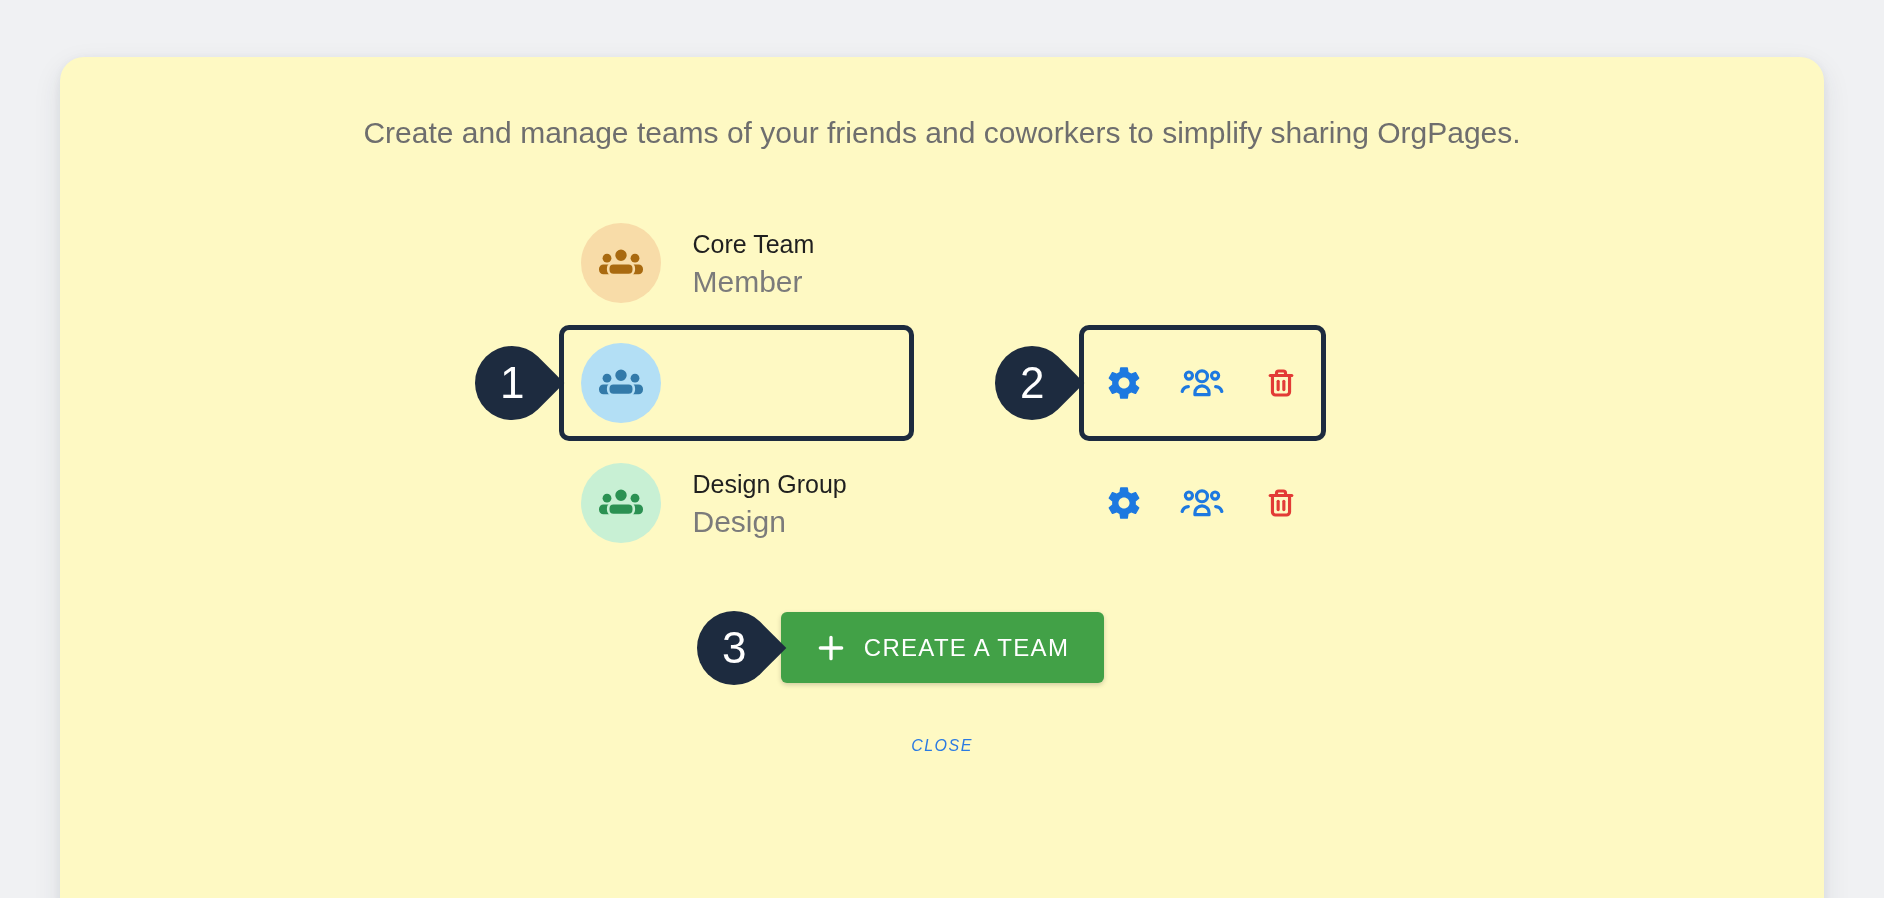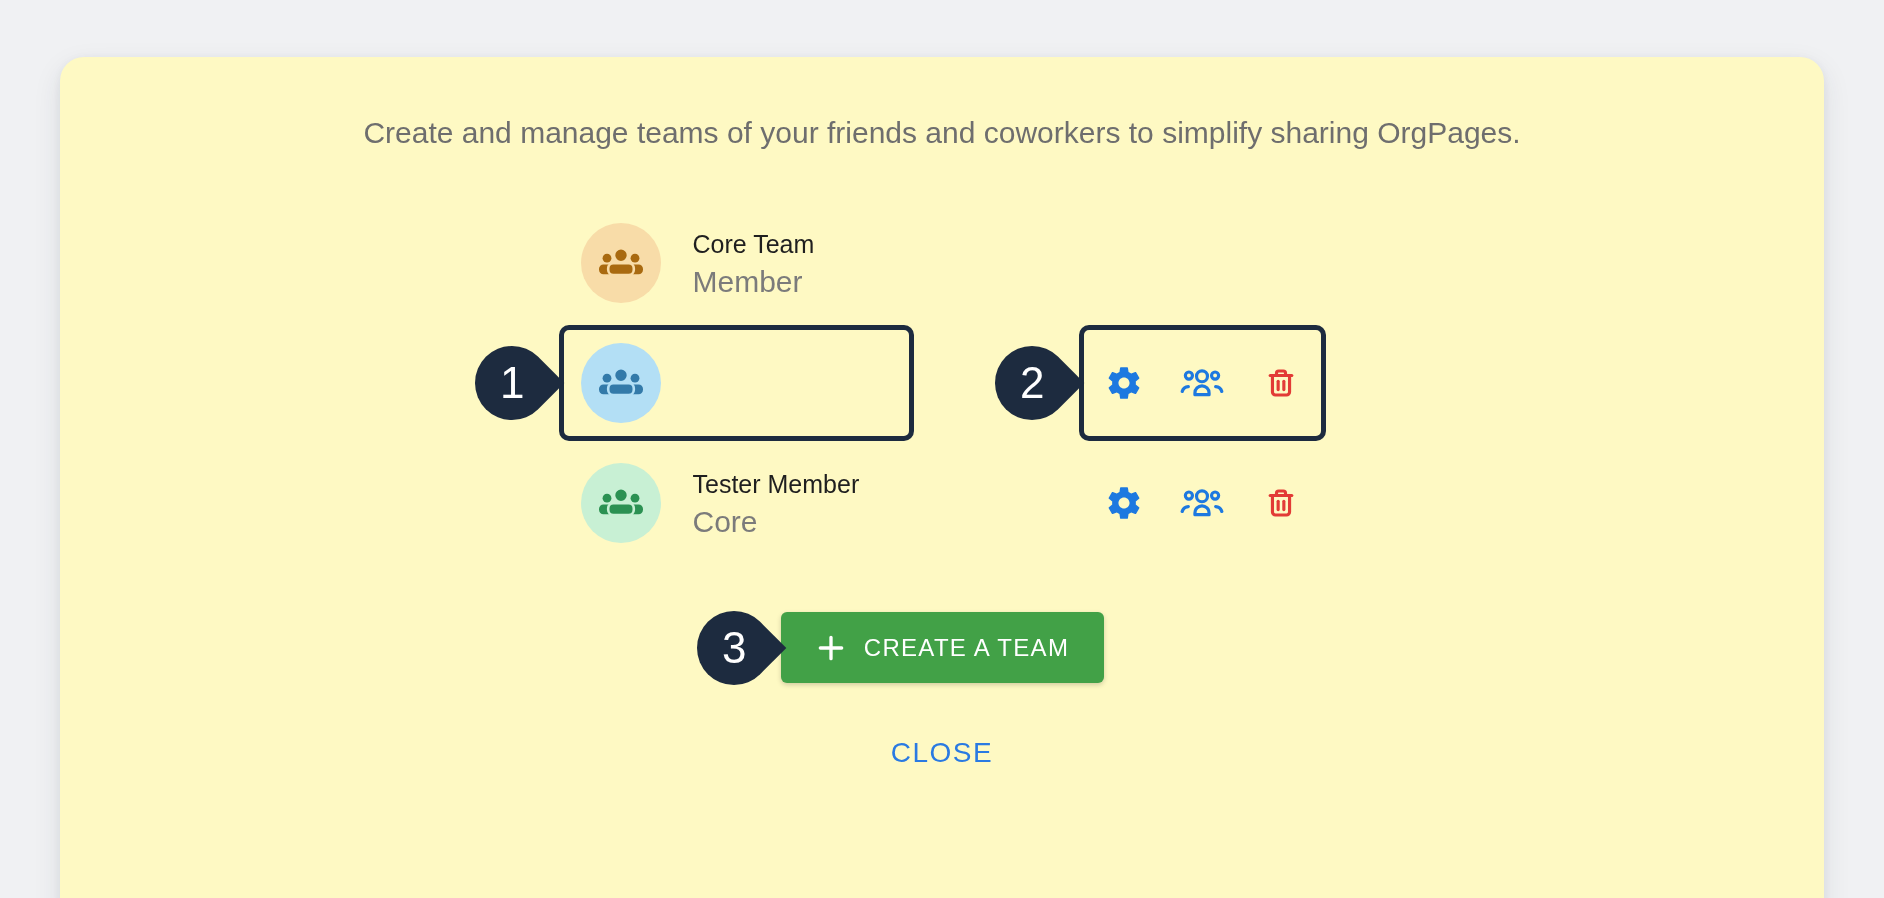--- a/index.html
+++ b/index.html
@@ -197,7 +197,7 @@
             </svg>
         </div>
         <div class="team-text">
-          <div class="team-name" style="color: rgb(31, 31, 31);">Tester Member</div>
+          <div class="team-name" style="color: rgb(31, 31, 31);">Design Group</div>
           <div class="team-role" style="color: rgb(123, 123, 123);">Core</div>
         </div>
       </div>

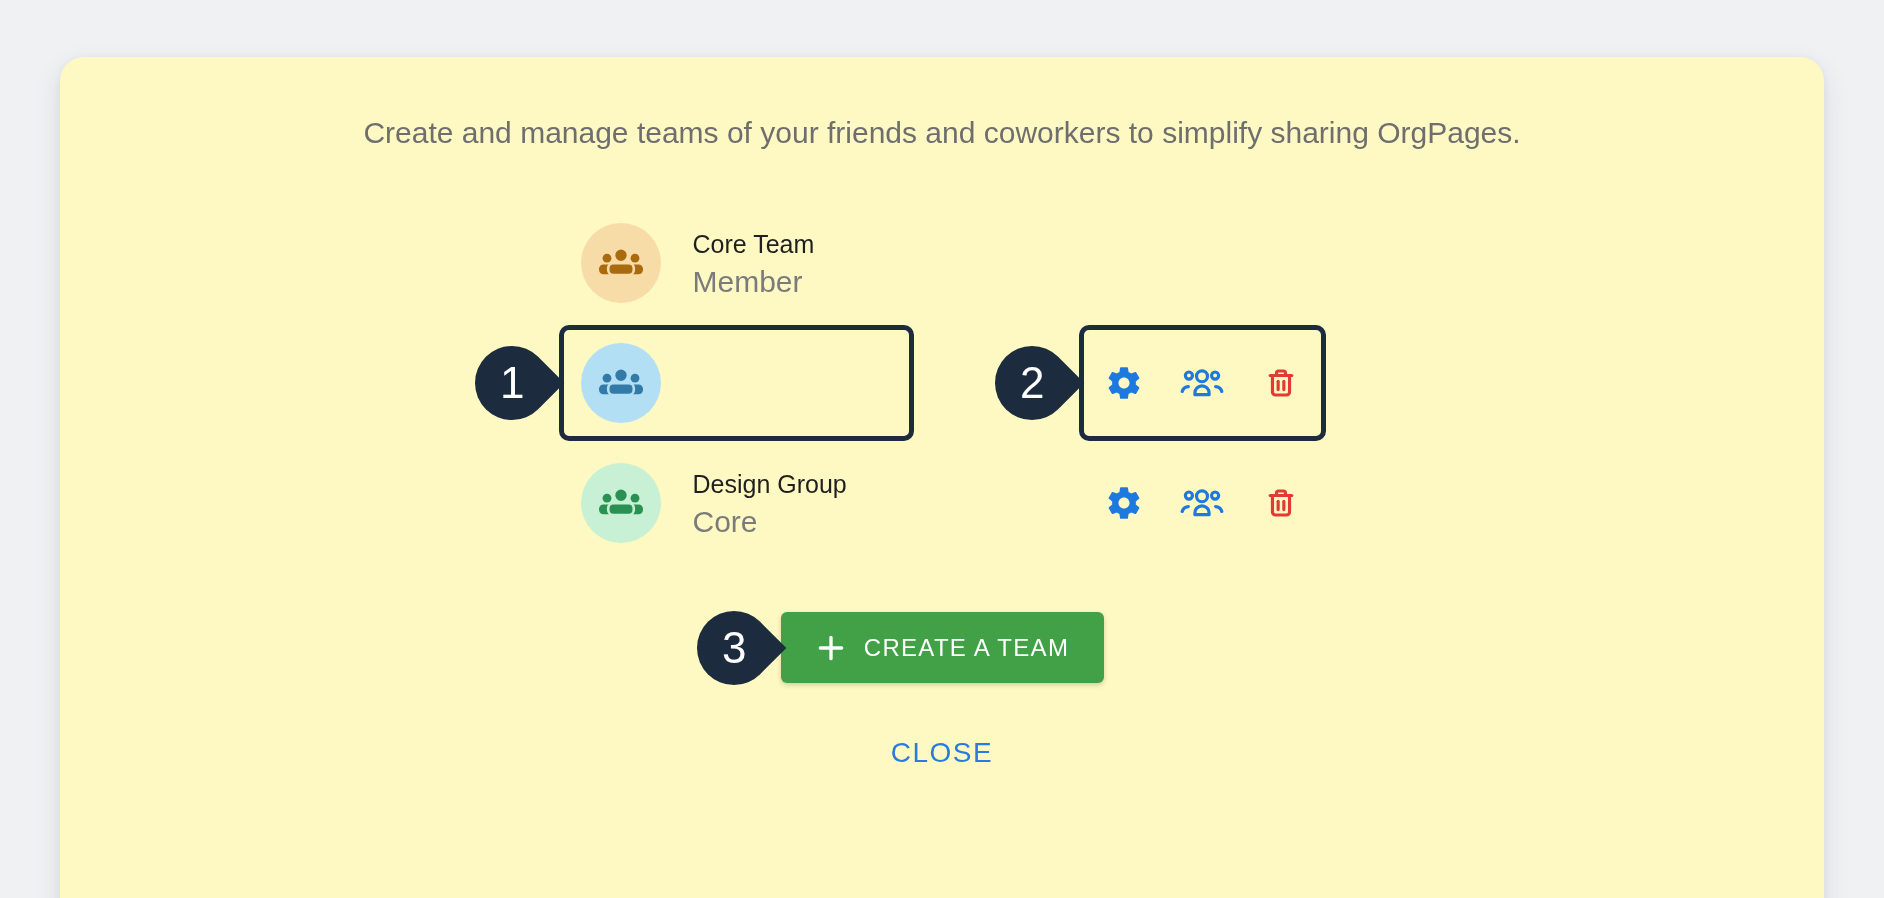--- a/index.html
+++ b/index.html
@@ -198,7 +198,7 @@
         </div>
         <div class="team-text">
           <div class="team-name" style="color: rgb(31, 31, 31);">Design Group</div>
-          <div class="team-role" style="color: rgb(123, 123, 123);">Core</div>
+          <div class="team-role" style="color: rgb(123, 123, 123);">Design</div>
         </div>
       </div>
       <div class="spacer"></div>

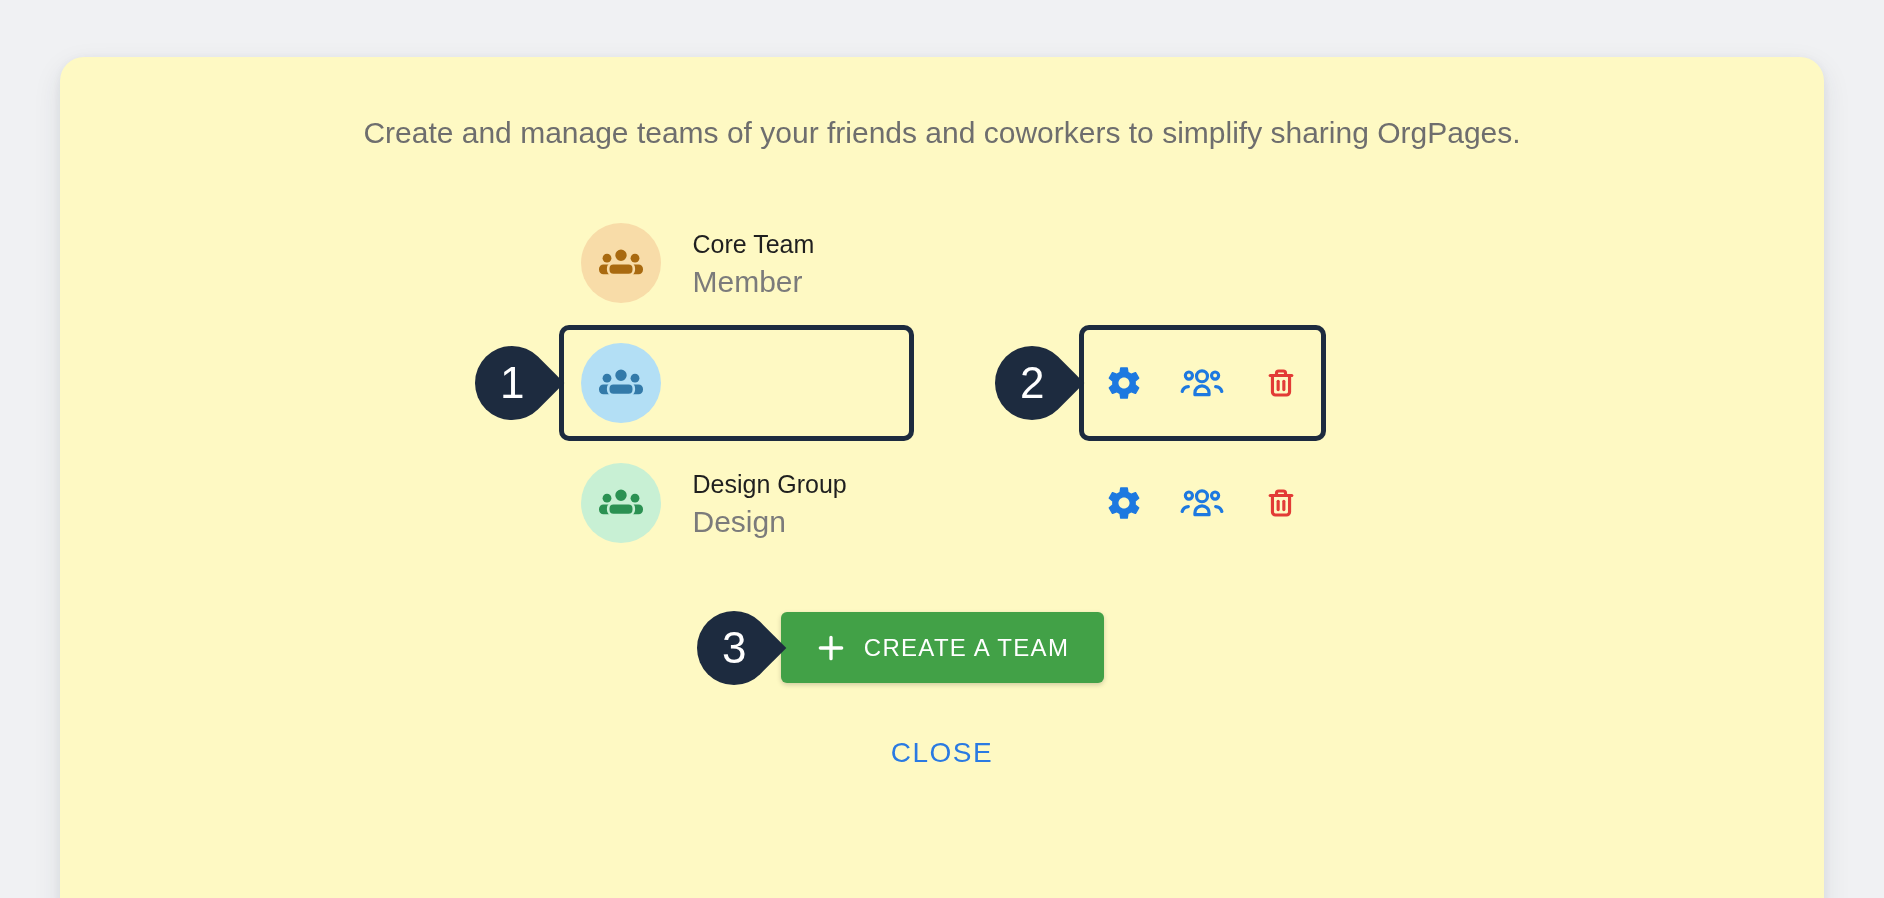--- a/index.html
+++ b/index.html
@@ -94,7 +94,7 @@
   .close-link {
     background:none; border:none; cursor:pointer;
     font-family:inherit;
-    font-size:28px; font-weight:500; letter-spacing:1.5px;
+    font-size:16px; font-weight:500; letter-spacing:1.5px;font-style:italic;
   }
 </style>
 </head>

